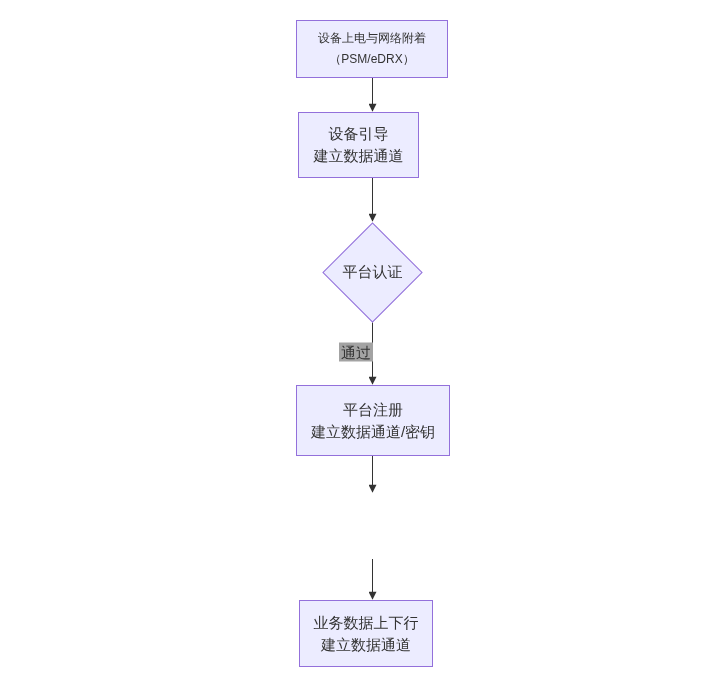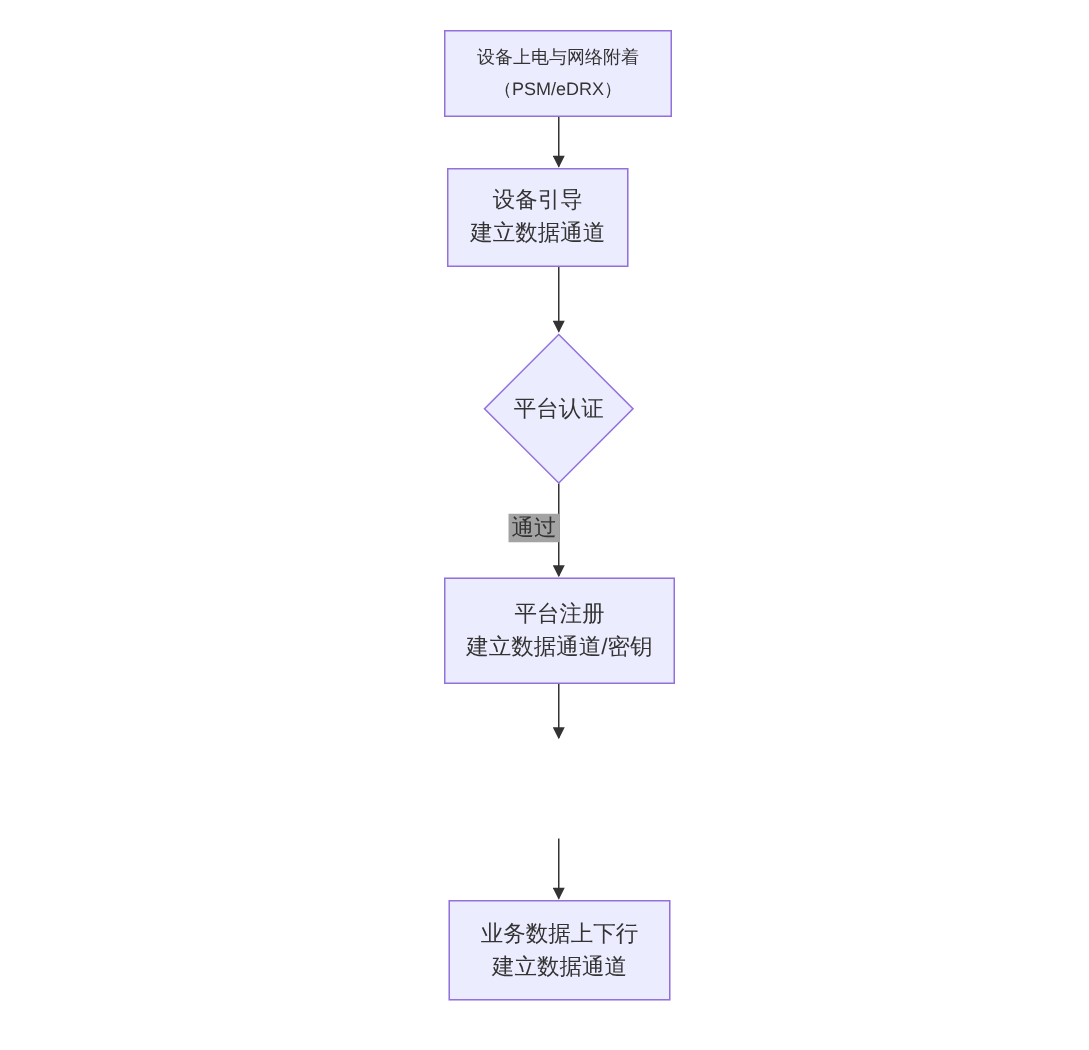--- a/index.html
+++ b/index.html
@@ -119,7 +119,7 @@
   </div>
 
 
-  <div class="node" style="left:299px; top:600px; width:148px; height:67px;">
+  <div class="node" style="left:299px; top:600px; width:134px; height:67px;">
     <span>业务数据上下行</span>
     <span>建立数据通道</span>
   </div>

